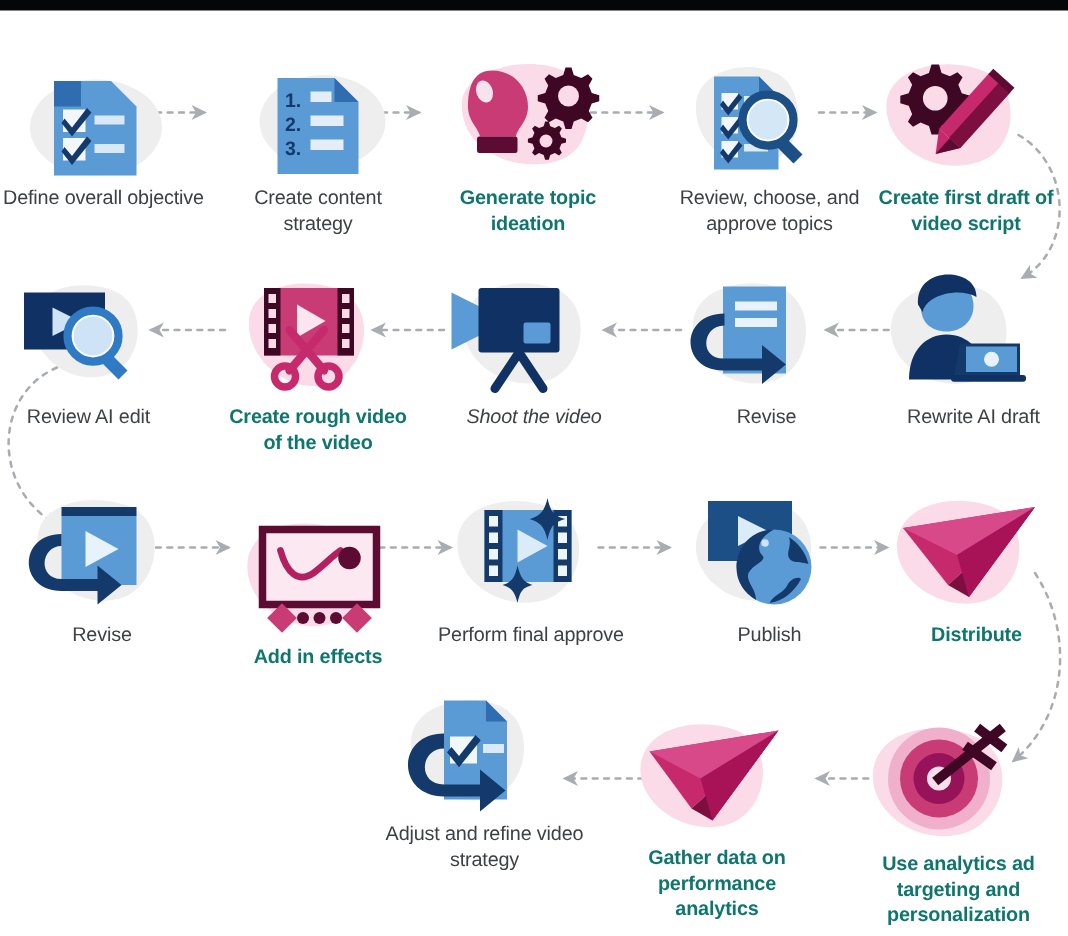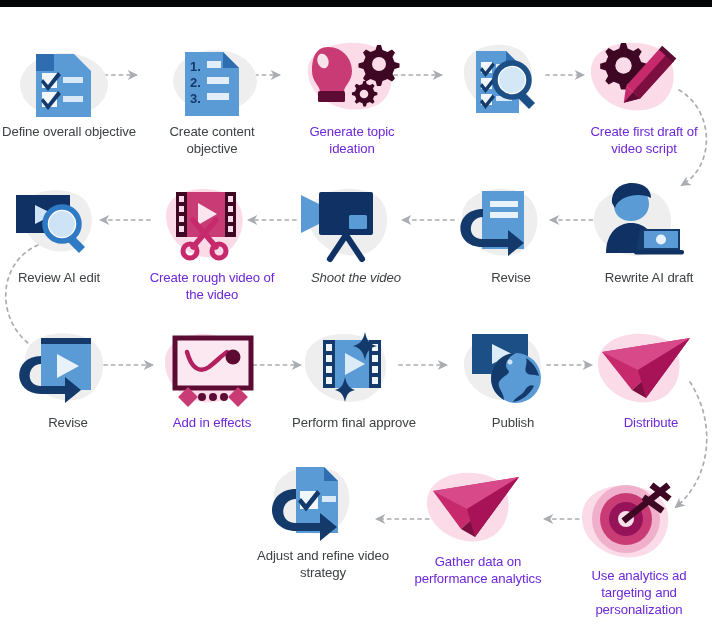--- a/index.html
+++ b/index.html
@@ -119,7 +119,7 @@
         <rect x="66" y="64" width="22" height="7" fill="#e3eef9"></rect>
       </svg>
     </div>
-    <div class="label gray">Create content objective</div>
+    <div class="label gray">Create content strategy</div>
   </div>
 
   <div class="node" style="left:281px; top:22px;">

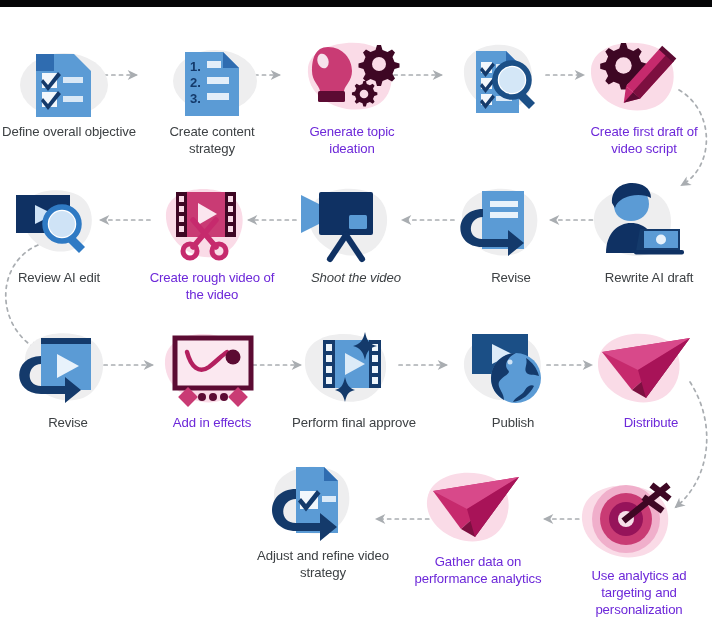--- a/index.html
+++ b/index.html
@@ -45,7 +45,7 @@
     padding: 0 4px;
   }
   .label.gray { color: #3d4144; }
-  .label.pink { color: #6d28d9; font-weight: normal; }
+  .label.pink { color: #0f766e; font-weight: bold; }
 </style>
 </head>
 <body>

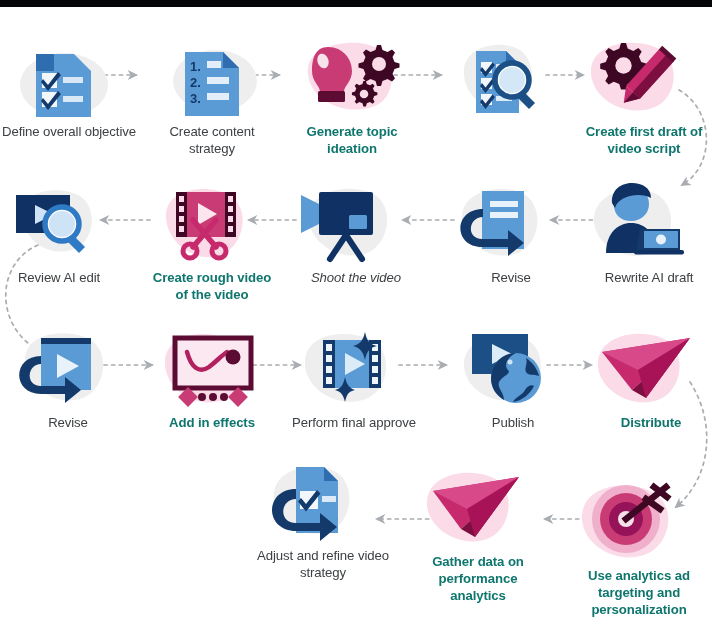--- a/index.html
+++ b/index.html
@@ -162,6 +162,7 @@
         <circle cx="70" cy="51" r="13" fill="#d4e7f7"></circle>
       </svg>
     </div>
+    <div class="label gray">Review, choose, and approve topics</div>
   </div>
 
   <div class="node" style="left:573px; top:22px;">

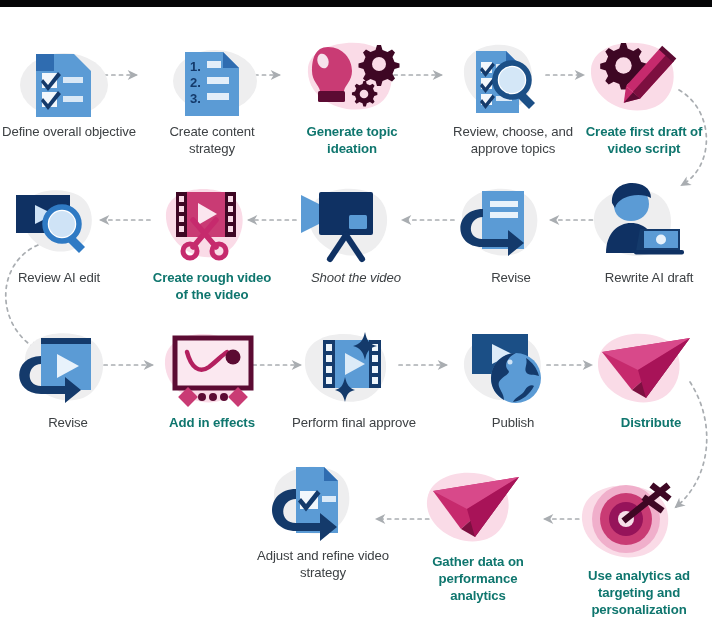--- a/index.html
+++ b/index.html
@@ -286,7 +286,7 @@
     <div class="label gray">Revise</div>
   </div>
 
-  <div class="node" style="left:141px; top:313px;">
+  <div class="node" style="left:141px; top:328px;">
     <div class="icon-wrap">
       <svg width="142" height="92" viewBox="0 0 142 92">
         <path d="M24 40 C26 14 64 8 88 20 C112 32 106 70 82 80 C54 90 22 68 24 40 Z" fill="#fadbe7"></path>

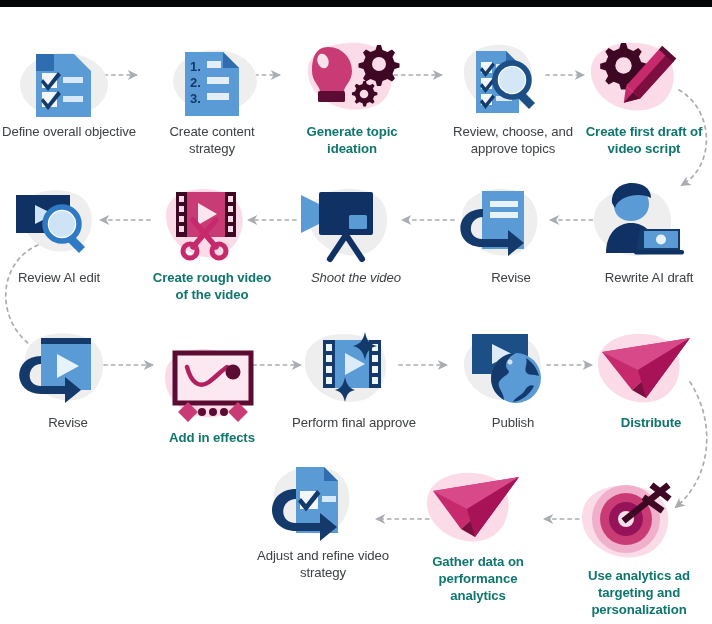--- a/index.html
+++ b/index.html
@@ -372,7 +372,7 @@
     <div class="label gray">Adjust and refine video strategy</div>
   </div>
 
-  <div class="node" style="left:407px; top:452px;">
+  <div class="node" style="left:407px; top:462px;">
     <div class="icon-wrap">
       <svg width="142" height="92" viewBox="0 0 142 92">
         <path d="M20 42 C22 16 58 8 84 18 C110 28 106 70 80 80 C52 90 18 68 20 42 Z" fill="#fadbe7"></path>

